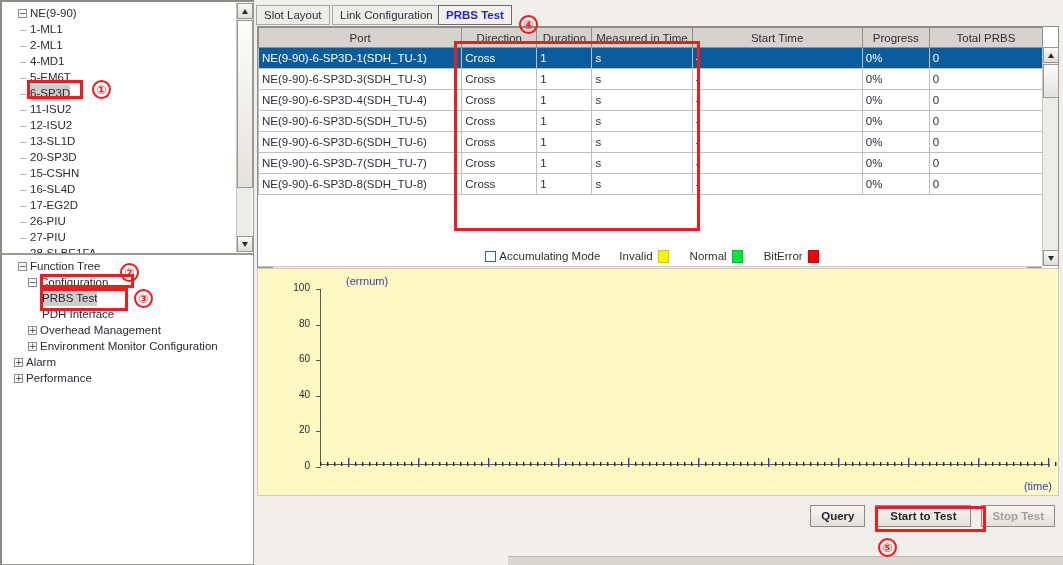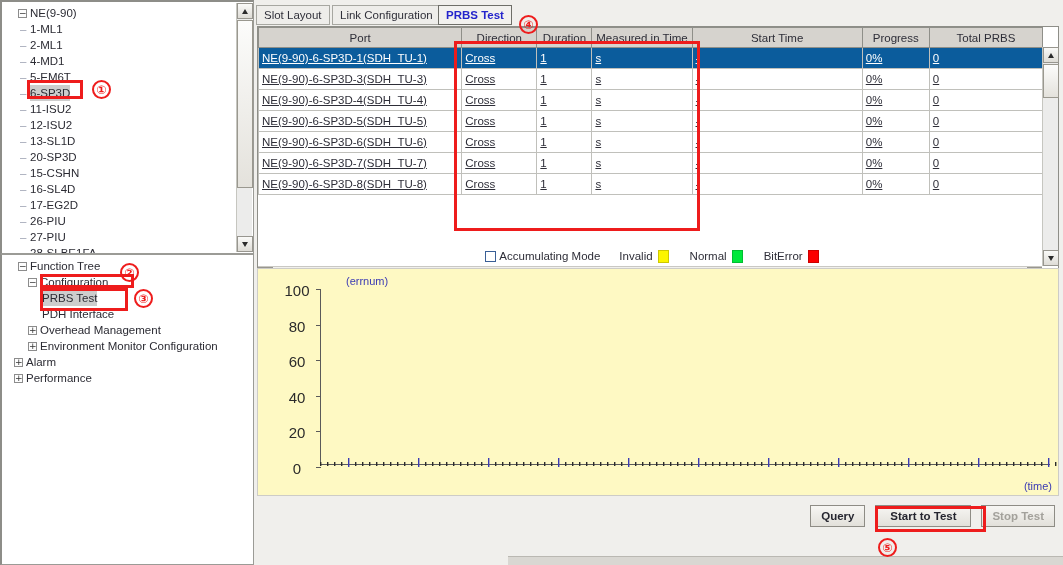--- a/index.html
+++ b/index.html
@@ -104,7 +104,7 @@
   table.grid td{
     height:20px;border:1px solid #c0c0bb;border-top:none;
     font-size:11.5px;color:#2e2e38;padding:0 0 0 3px;
-    background:#ffffff;white-space:nowrap;overflow:hidden;text-decoration:underline;
+    background:#ffffff;white-space:nowrap;overflow:hidden;
   }
   td.port{background:#c9c9c9;color:#33333d;padding-left:2px;}
   tr.selrow td{background:#0b5c9c;color:#ffffff;}

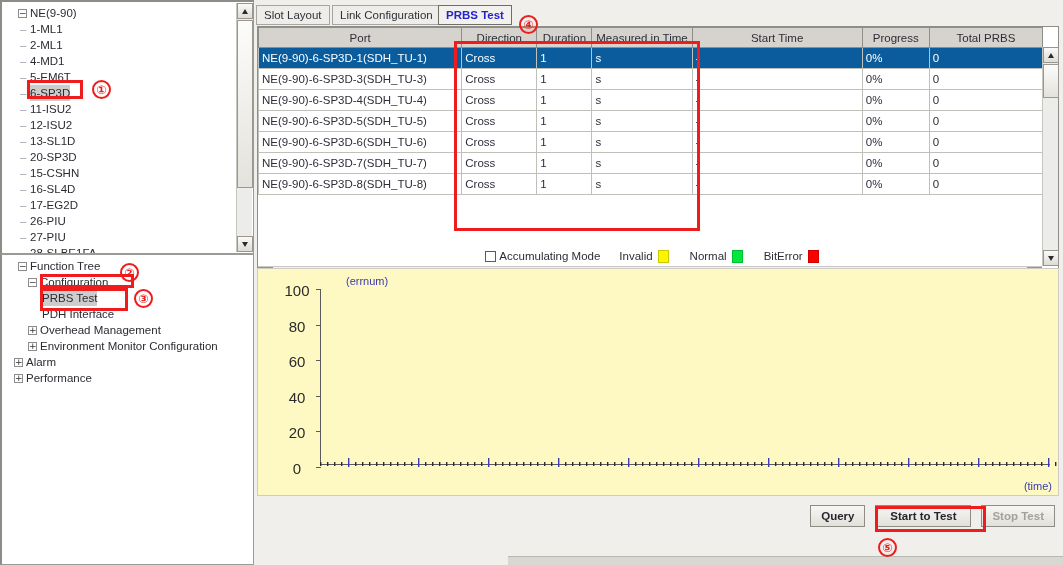--- a/index.html
+++ b/index.html
@@ -149,7 +149,7 @@
     position:absolute;right:6px;bottom:3px;font-size:11px;color:#3a3ab4;text-align:center;
   }
   .ytick{
-    position:absolute;right:0;text-align:center;font-size:15px;color:#2b2b2b;
+    position:absolute;right:0;text-align:right;font-size:10px;color:#2b2b2b;
     width:26px;transform:translateY(-7px);
   }
   .axis-v{position:absolute;left:62px;top:20px;width:1px;bottom:30px;background:#5a5a5a;}

